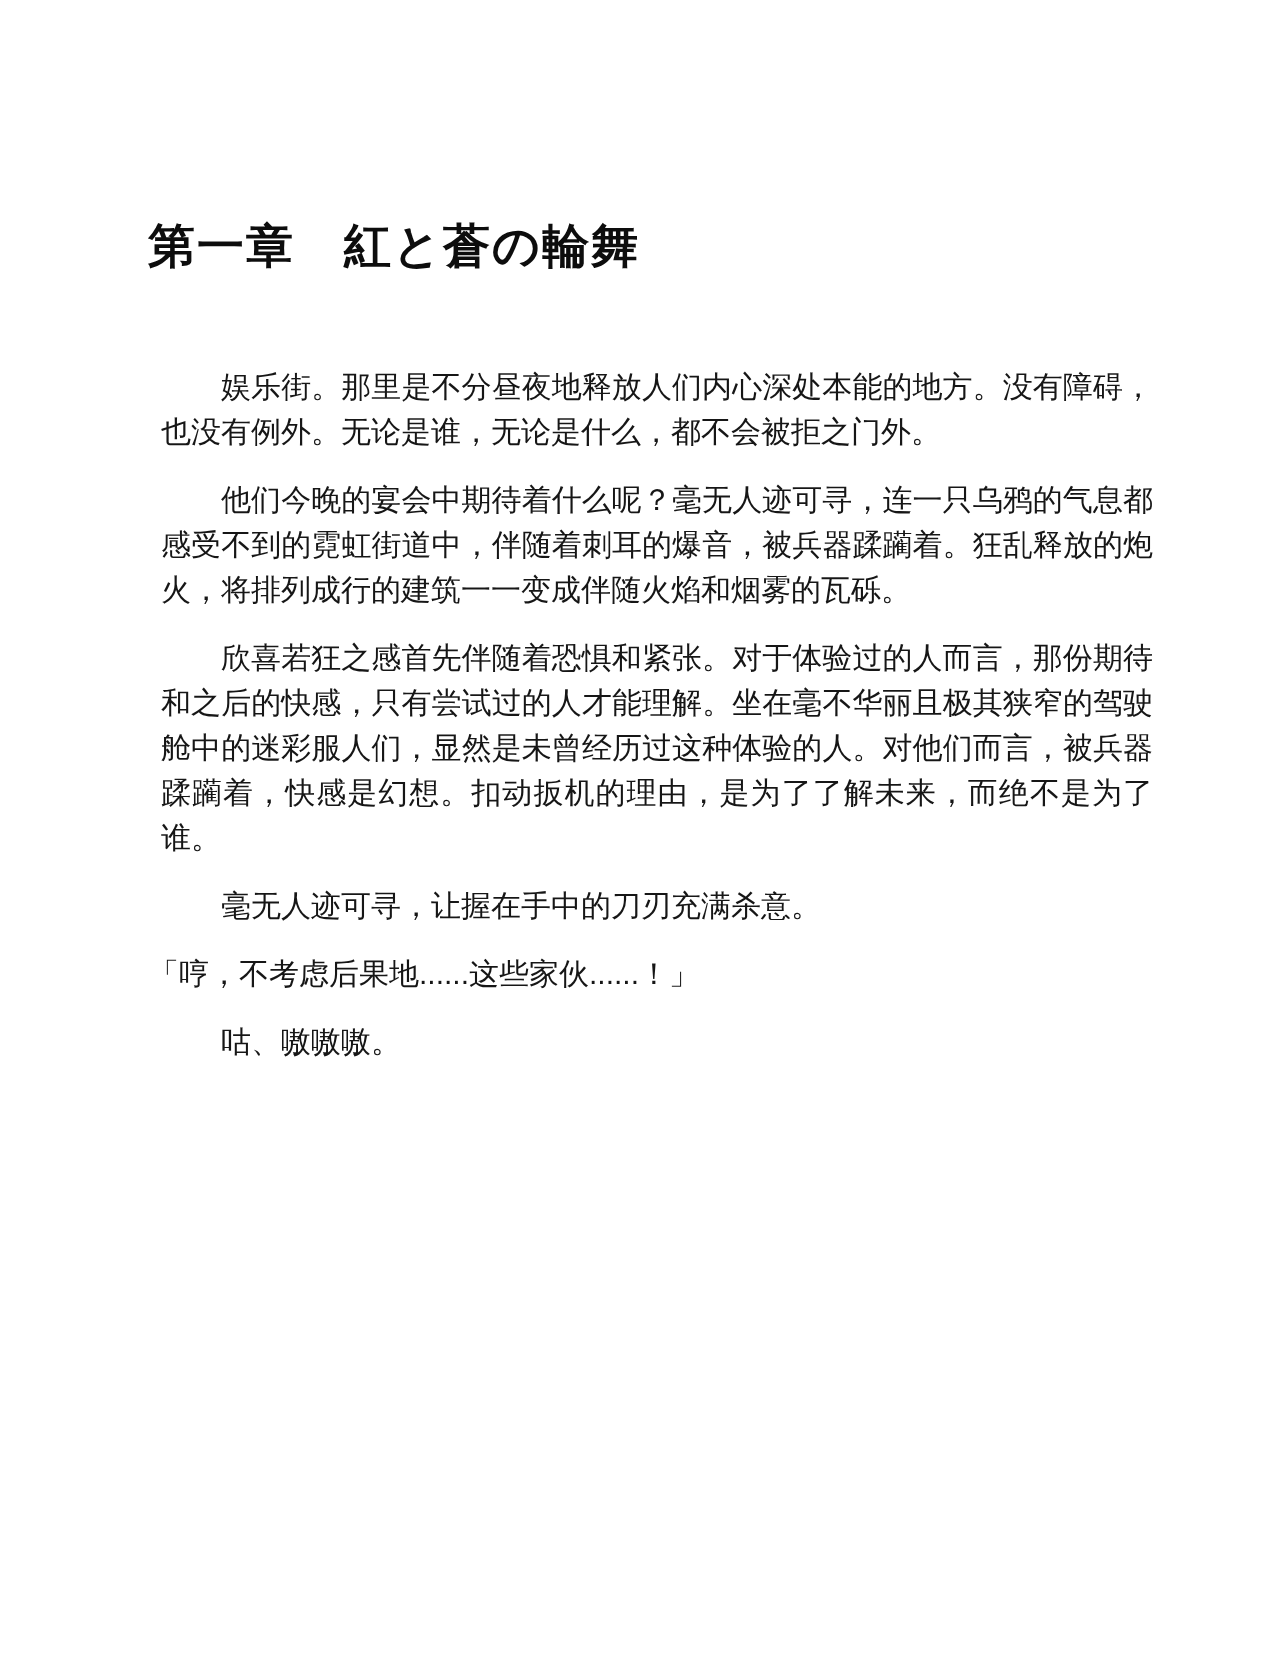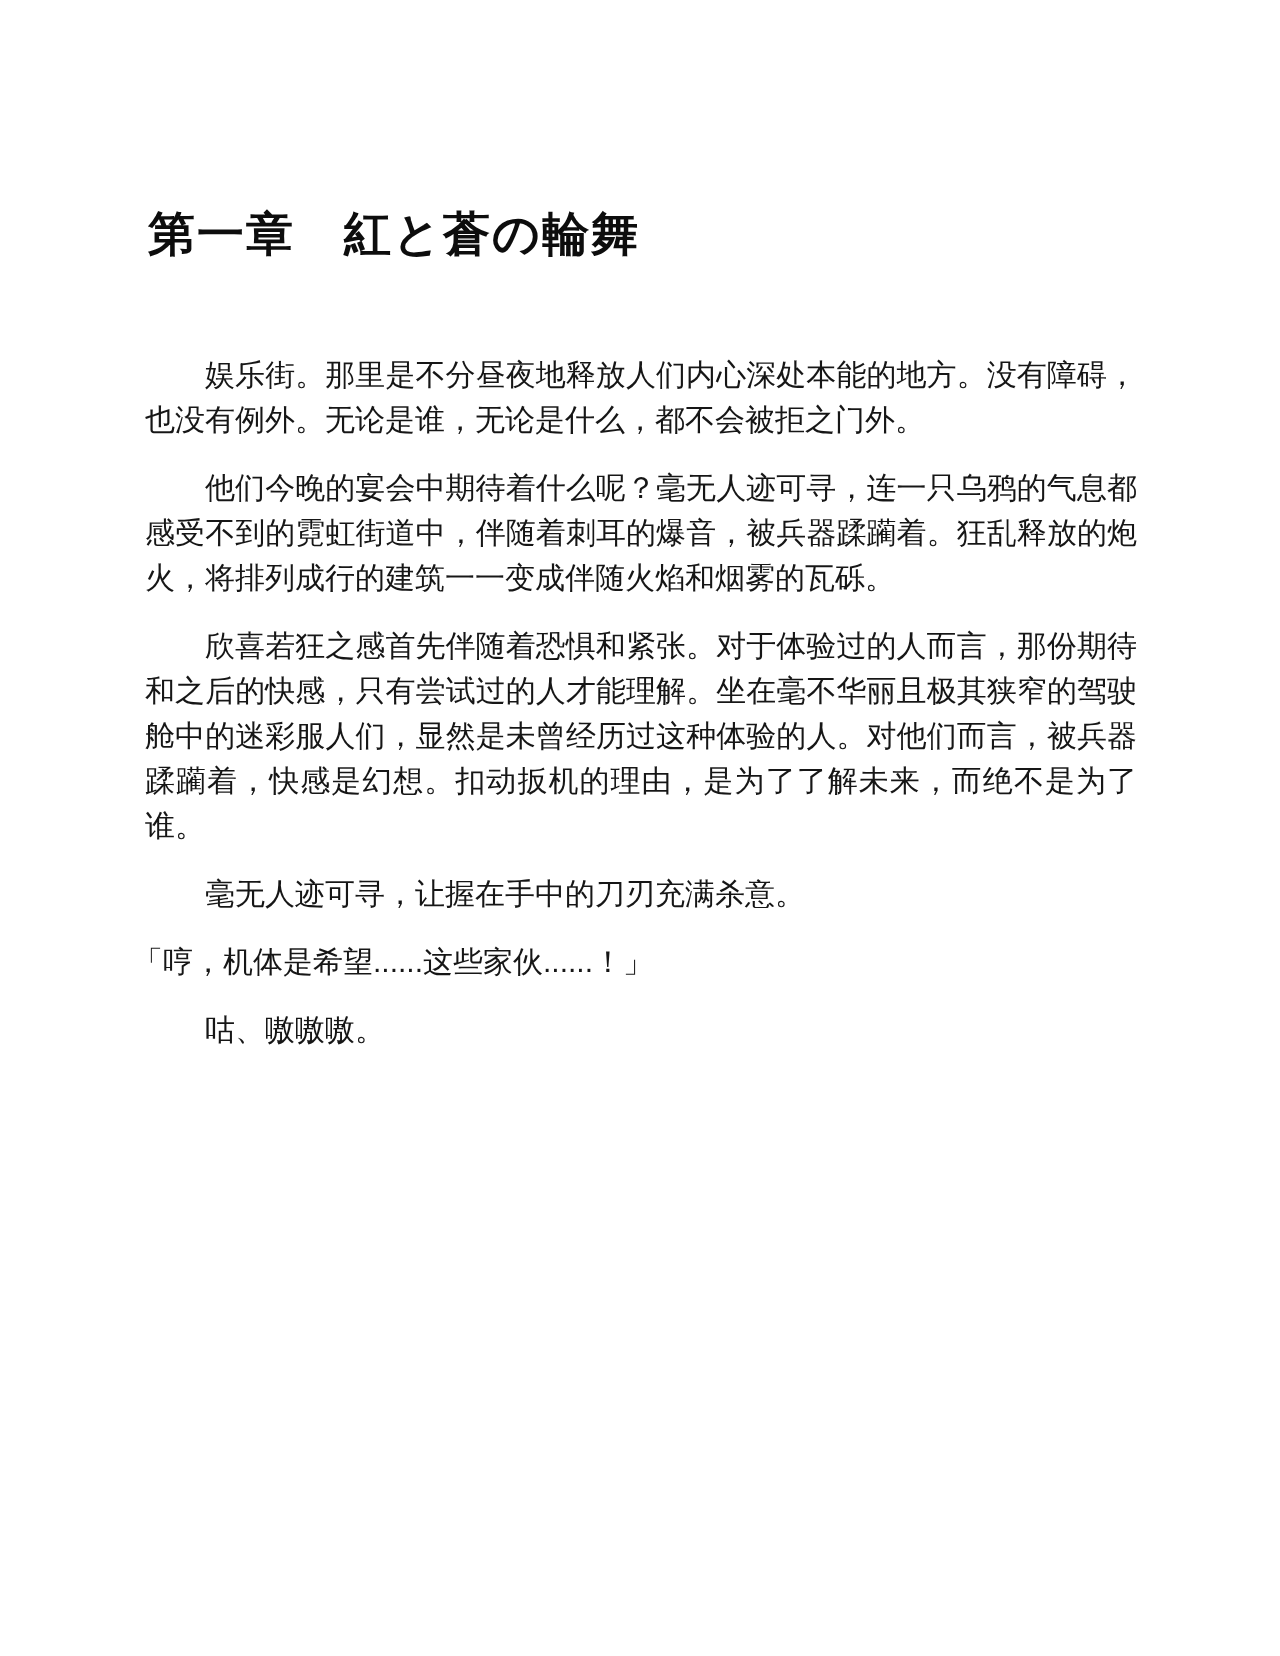--- a/index.html
+++ b/index.html
@@ -11,7 +11,7 @@
     position: relative;
     width: 1280px;
     height: 1244px;
-    margin: 0 auto;
+    margin: 12px auto;
     background: #ffffff;
     color: #111111;
     font-family: "Liberation Sans", "DejaVu Sans", sans-serif;

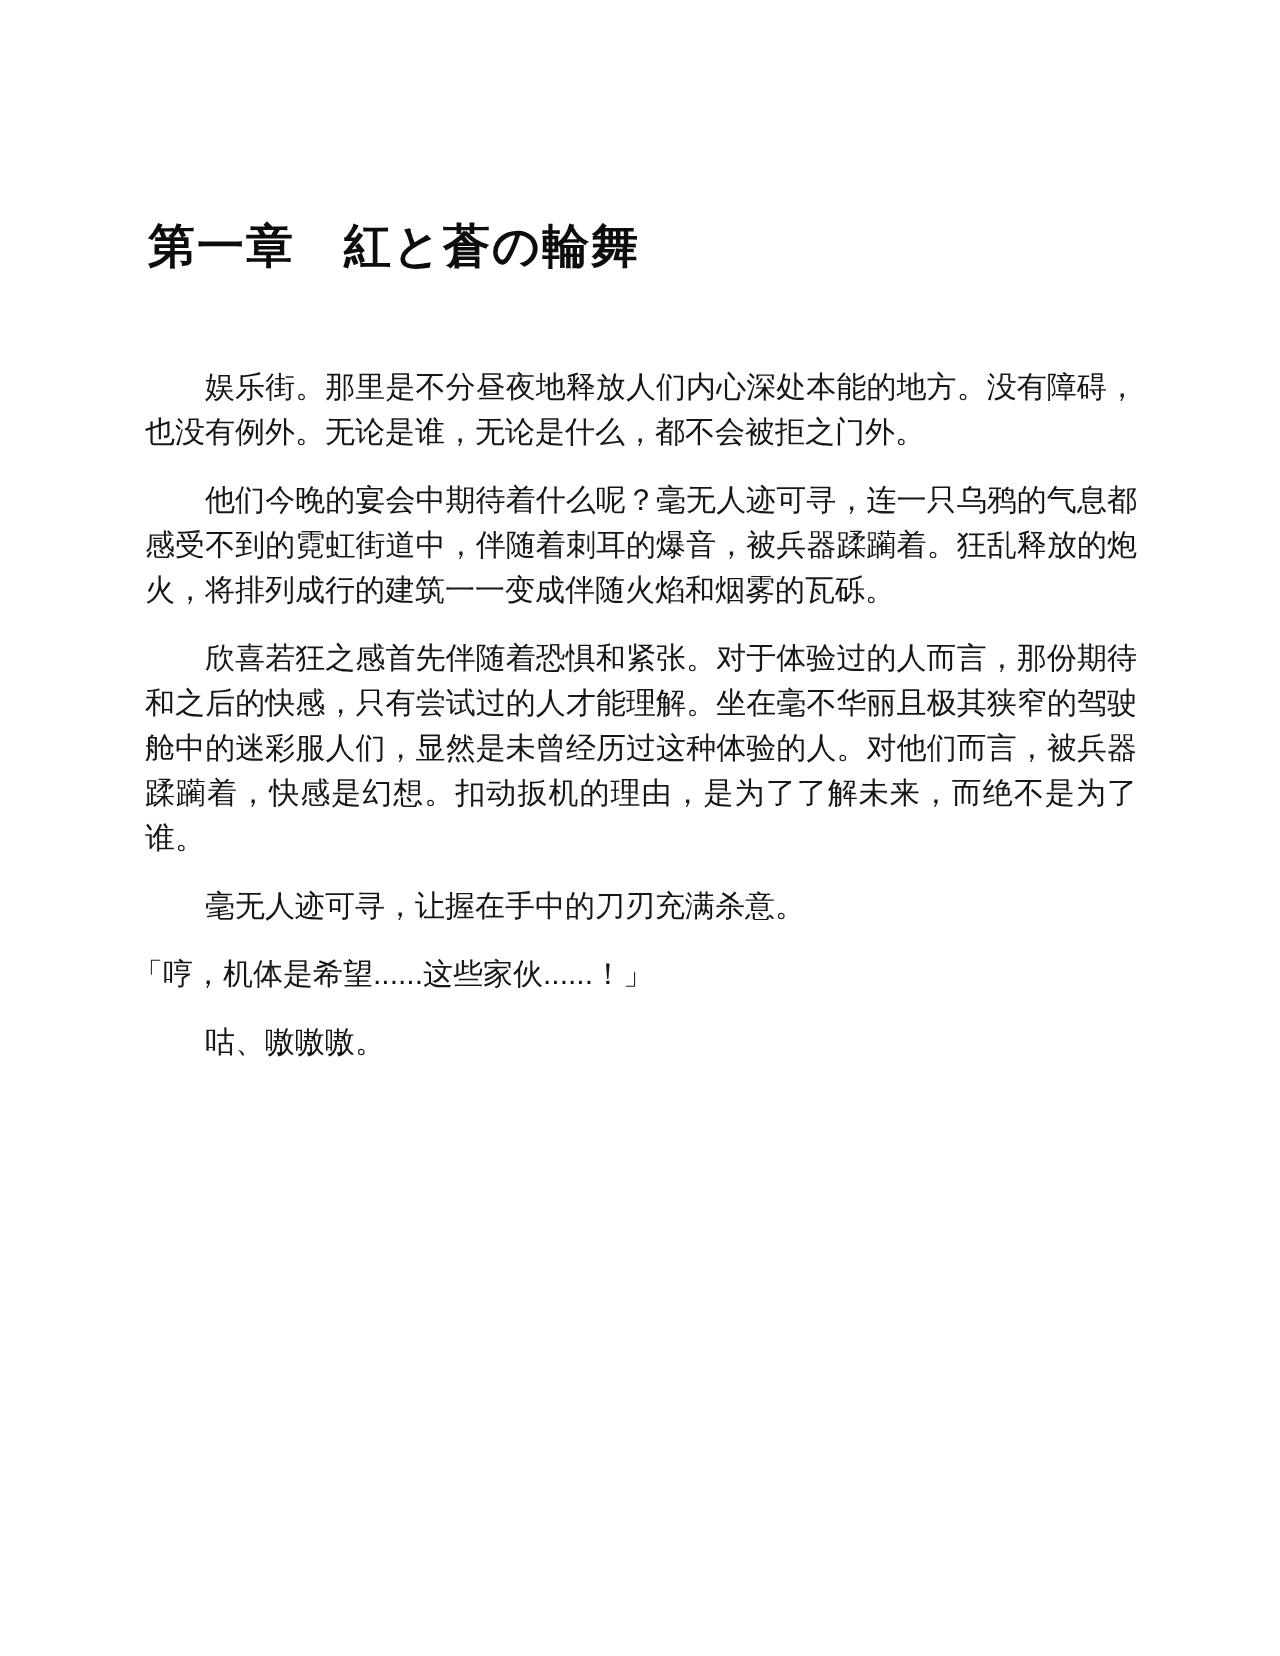--- a/index.html
+++ b/index.html
@@ -30,7 +30,7 @@
   }
   .body-text {
     position: absolute;
-    left: 145px;
+    left: 161px;
     top: 352px;
     width: 992px;
     font-size: 30px;

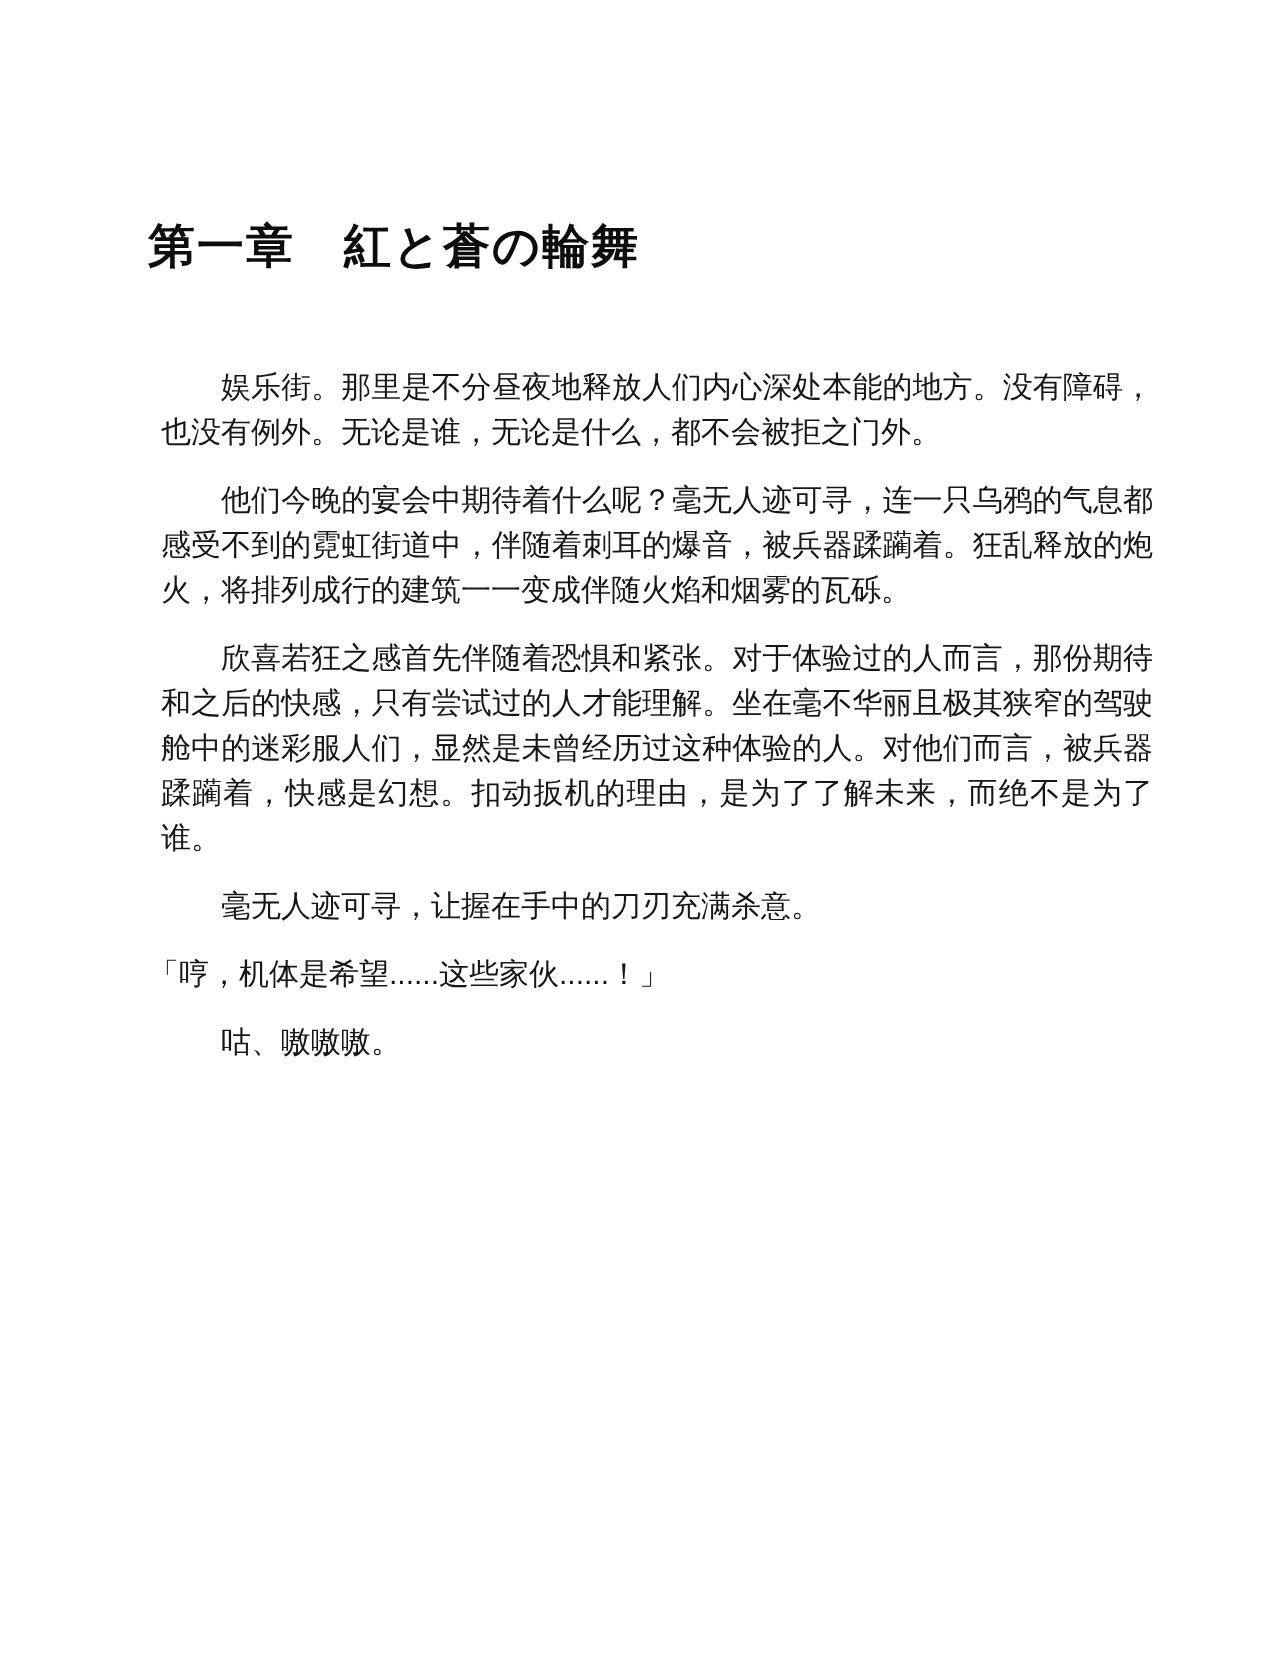--- a/index.html
+++ b/index.html
@@ -59,7 +59,7 @@
     <p>他们今晚的宴会中期待着什么呢？毫无人迹可寻，连一只乌鸦的气息都感受不到的霓虹街道中，伴随着刺耳的爆音，被兵器蹂躏着。狂乱释放的炮火，将排列成行的建筑一一变成伴随火焰和烟雾的瓦砾。</p>
     <p>欣喜若狂之感首先伴随着恐惧和紧张。对于体验过的人而言，那份期待和之后的快感，只有尝试过的人才能理解。坐在毫不华丽且极其狭窄的驾驶舱中的迷彩服人们，显然是未曾经历过这种体验的人。对他们而言，被兵器蹂躏着，快感是幻想。扣动扳机的理由，是为了了解未来，而绝不是为了谁。</p>
     <p>毫无人迹可寻，让握在手中的刀刃充满杀意。</p>
-    <p class="no-indent">「哼，机体是希望......这些家伙......！」</p>
+    <p class="no-indent">「哼，不考虑后果地......这些家伙......！」</p>
     <p>咕、嗷嗷嗷。</p>
   </div>
 

